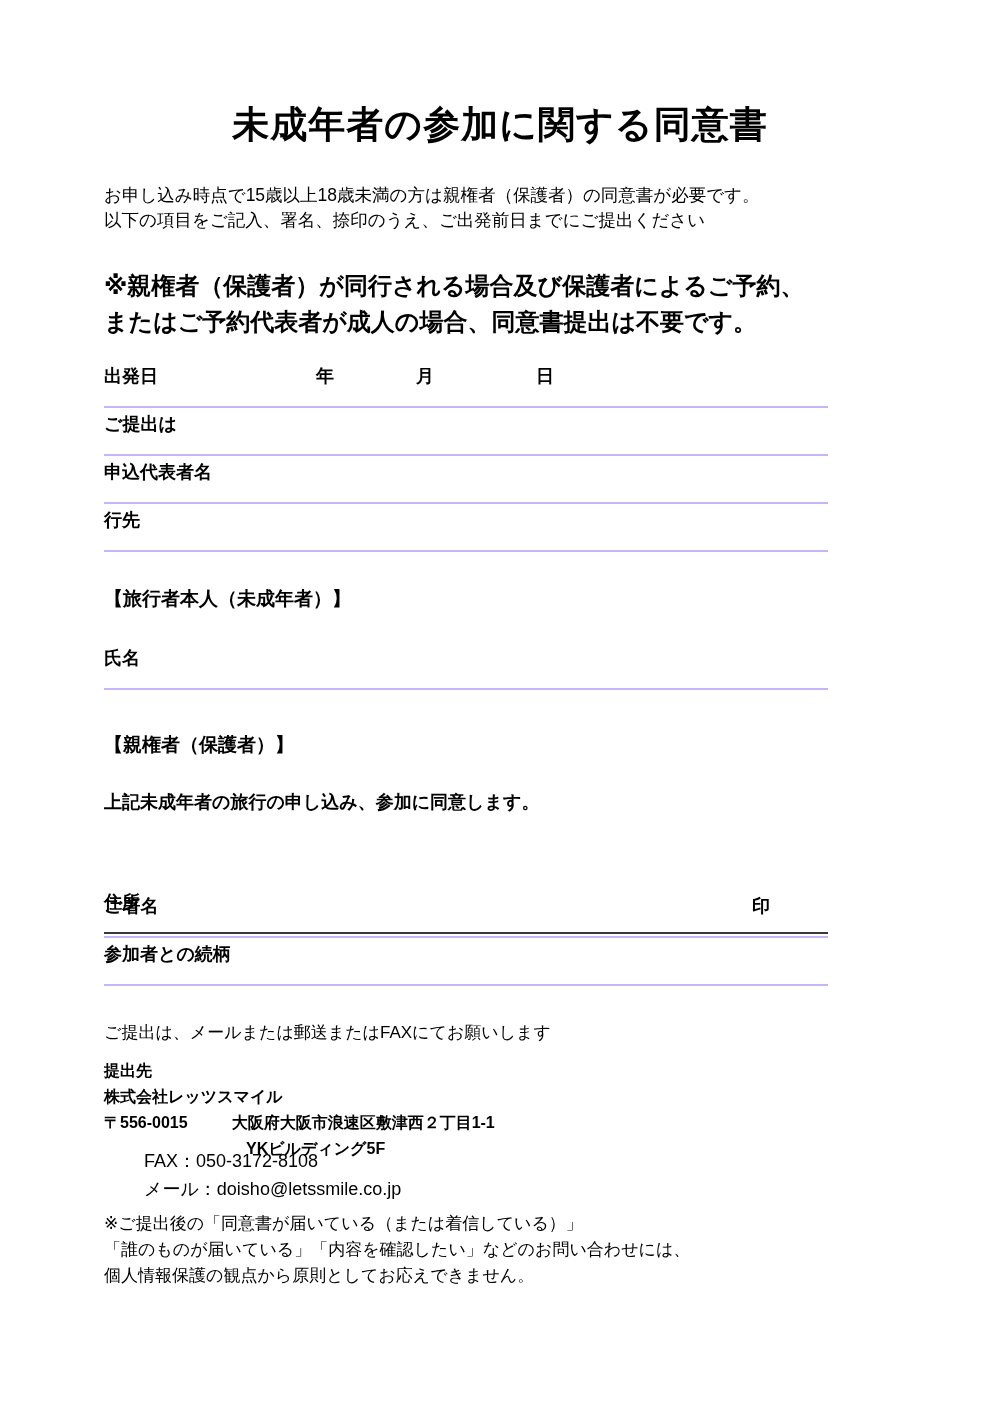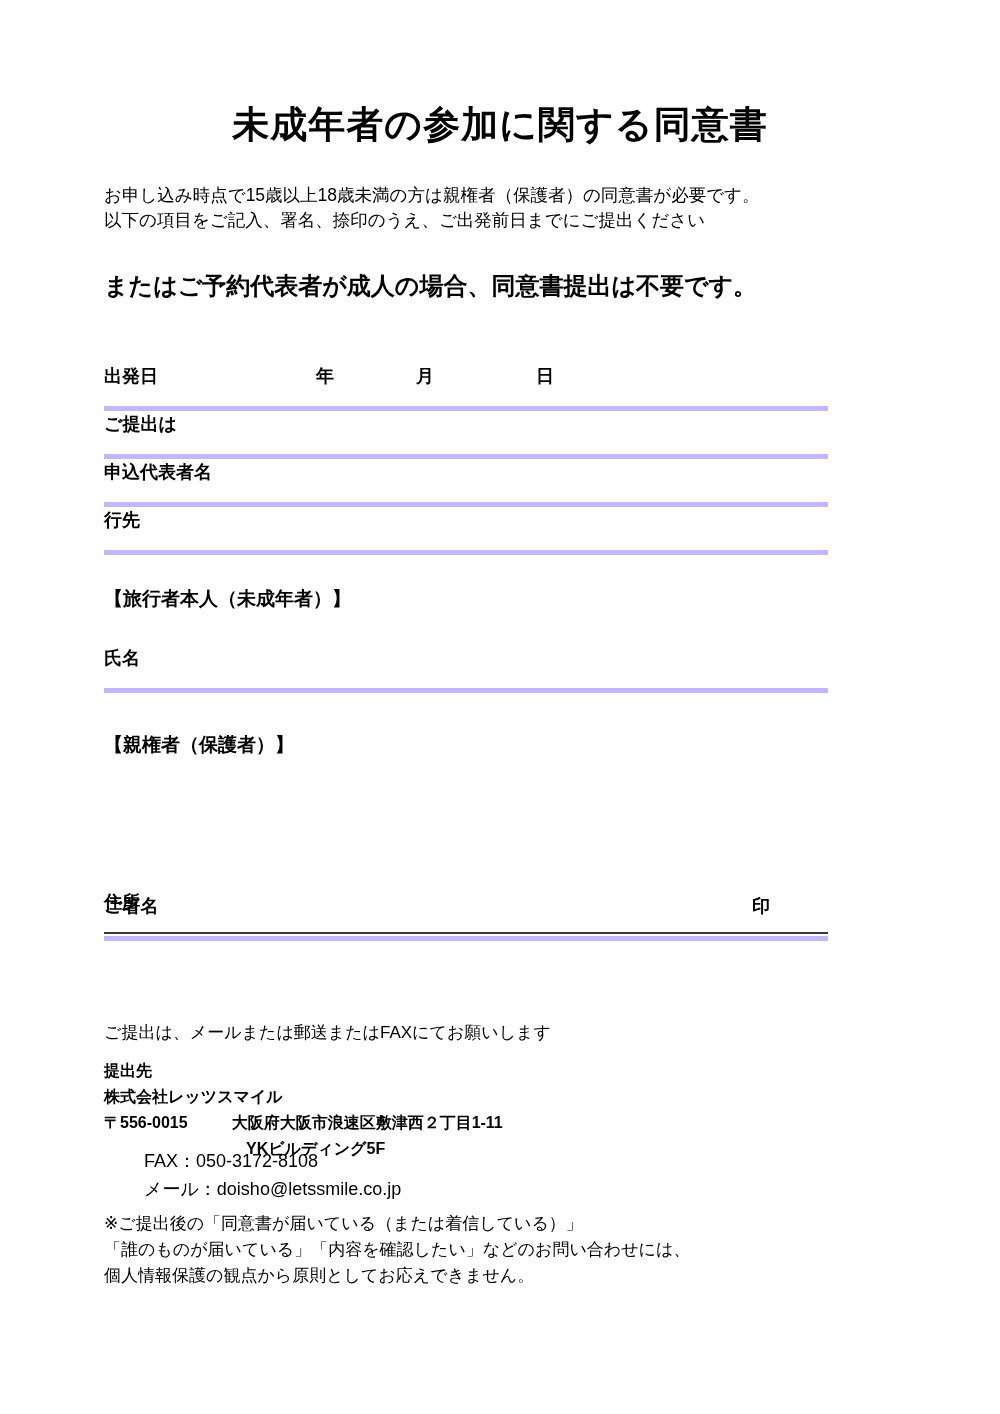--- a/index.html
+++ b/index.html
@@ -158,6 +158,7 @@
   </div>
 
   <div class="notice">
+    <div>※親権者（保護者）が同行される場合及び保護者によるご予約、</div>
     <div>またはご予約代表者が成人の場合、同意書提出は不要です。</div>
   </div>
 

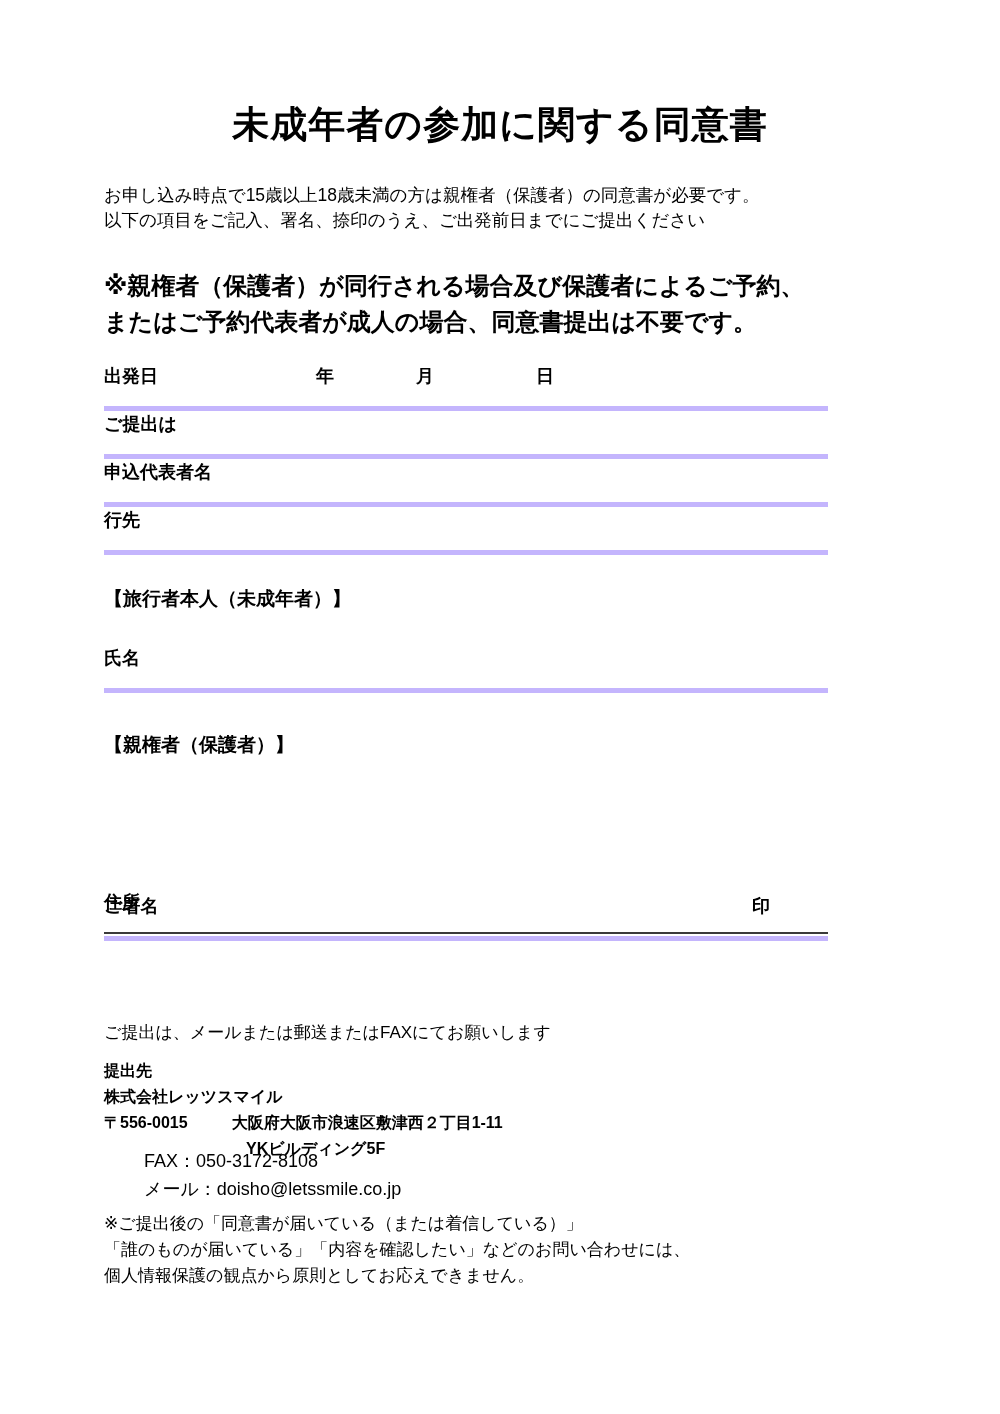--- a/index.html
+++ b/index.html
@@ -68,7 +68,7 @@
     left: 104px;
     width: 724px;
     height: 48px;
-    border-bottom: 5px solid #c4b5fd;
+    border-bottom: 2px solid #c4b5fd;
   }
   .field-row.thin { border-bottom: 2px solid #3a3a3a; }
   .field-label {

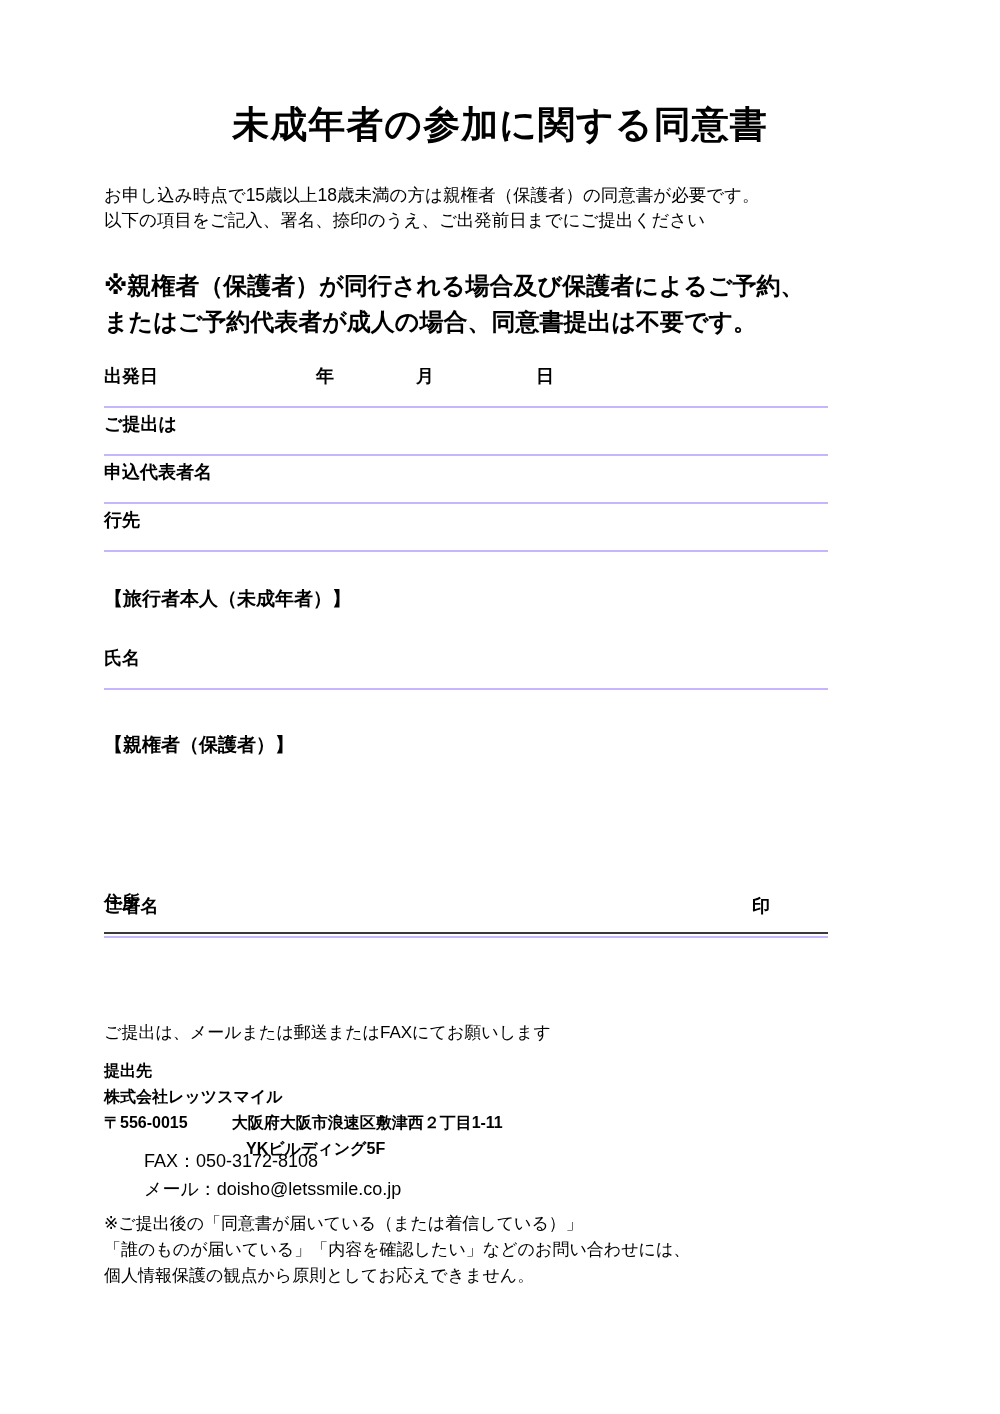--- a/index.html
+++ b/index.html
@@ -189,6 +189,7 @@
 
   <div class="section-head" style="top:732px;">【親権者（保護者）】</div>
 
+  <div class="statement" style="top:790px;">上記未成年者の旅行の申し込み、参加に同意します。</div>
 
   <div class="field-row thin" style="top:884px;">
     <span class="field-label">住所</span>

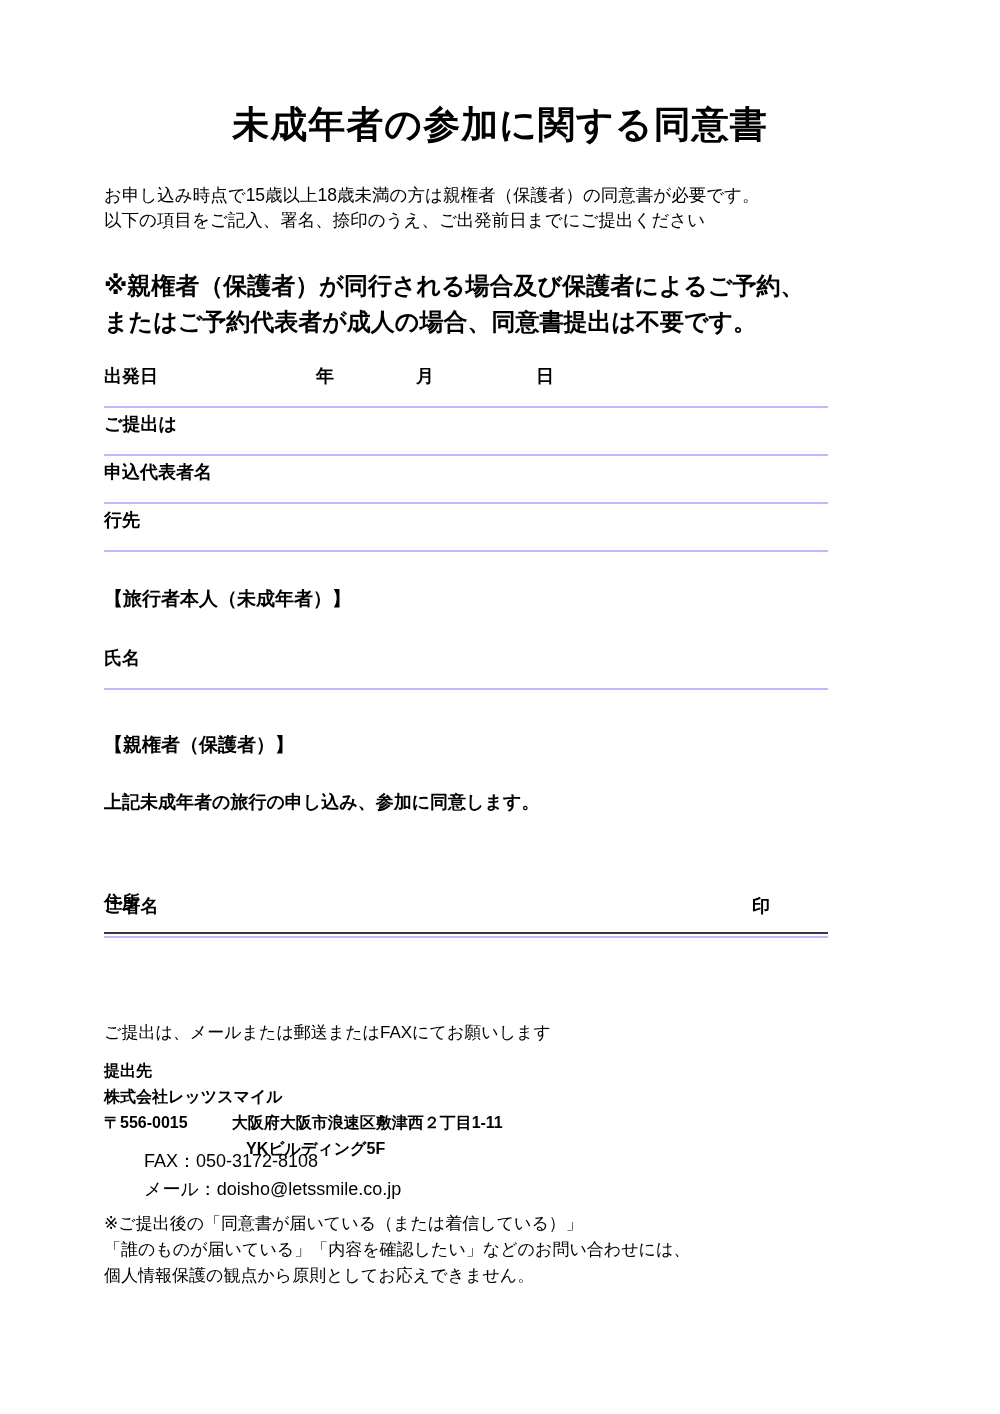--- a/index.html
+++ b/index.html
@@ -200,6 +200,9 @@
     <span class="seal-mark">印</span>
   </div>
 
+  <div class="field-row" style="top:936px;">
+    <span class="field-label">参加者との続柄</span>
+  </div>
 
   <div class="footer-line" style="top:1020px;">ご提出は、メールまたは郵送またはFAXにてお願いします</div>
 

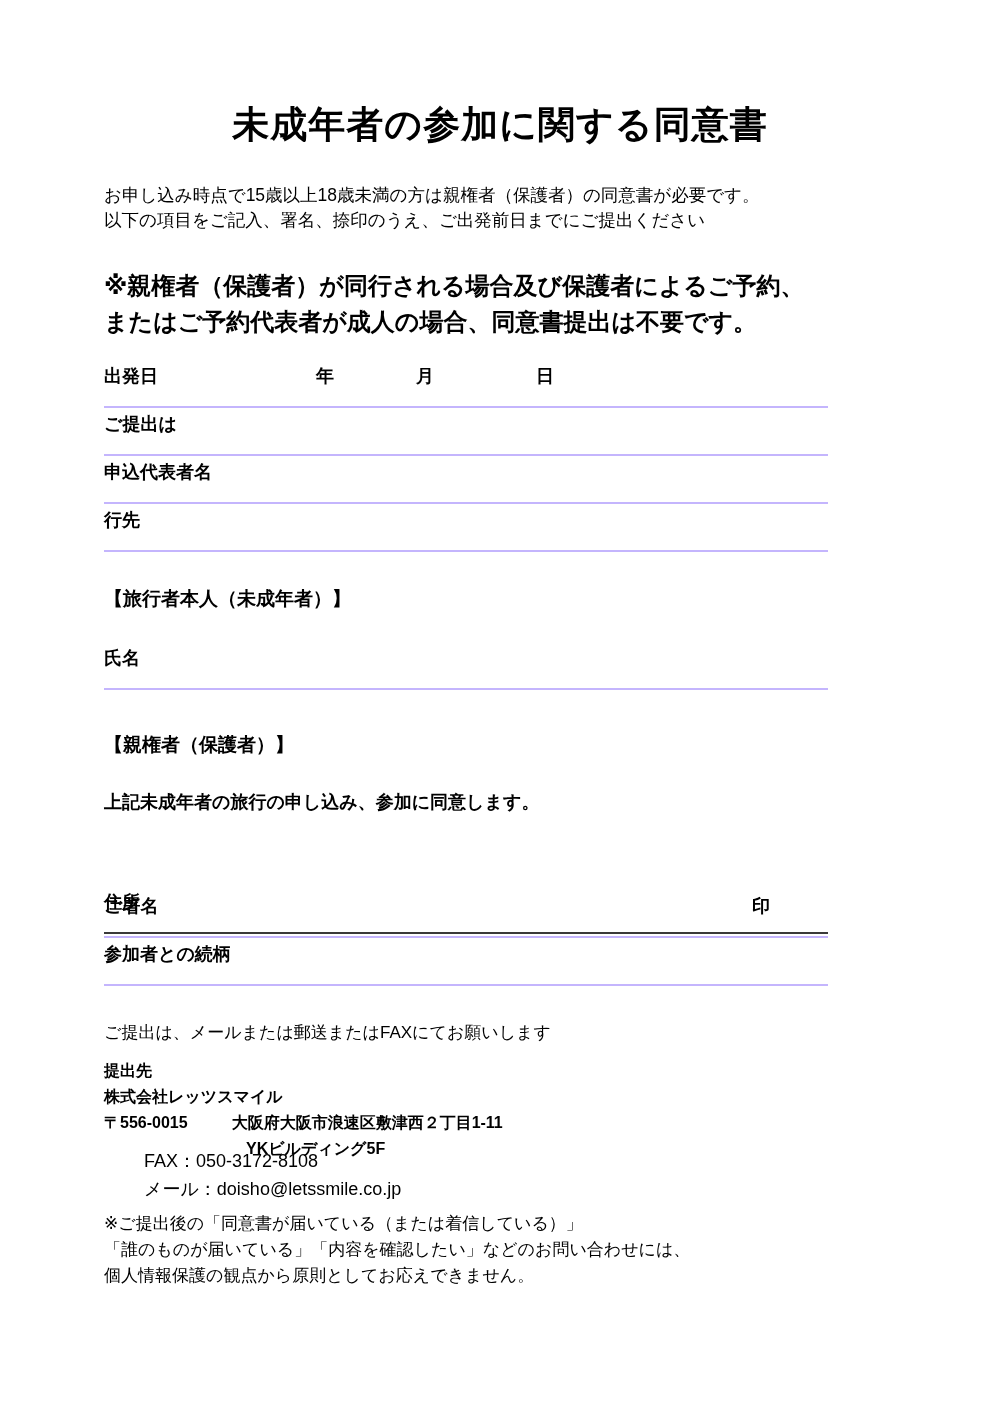--- a/index.html
+++ b/index.html
@@ -210,7 +210,7 @@
     <div>提出先</div>
     <div>株式会社レッツスマイル</div>
     <div>
-      <span>〒556-0015</span><span style="display:inline-block;width:44px;"></span><span>大阪府大阪市浪速区敷津西２丁目1-11</span>
+      <span>〒556-0015</span><span style="display:inline-block;width:44px;"></span><span>大阪府大阪市浪速区敷津西２丁目1-1</span>
     </div>
     <div class="addr-indent">YKビルディング5F</div>
   </div>

